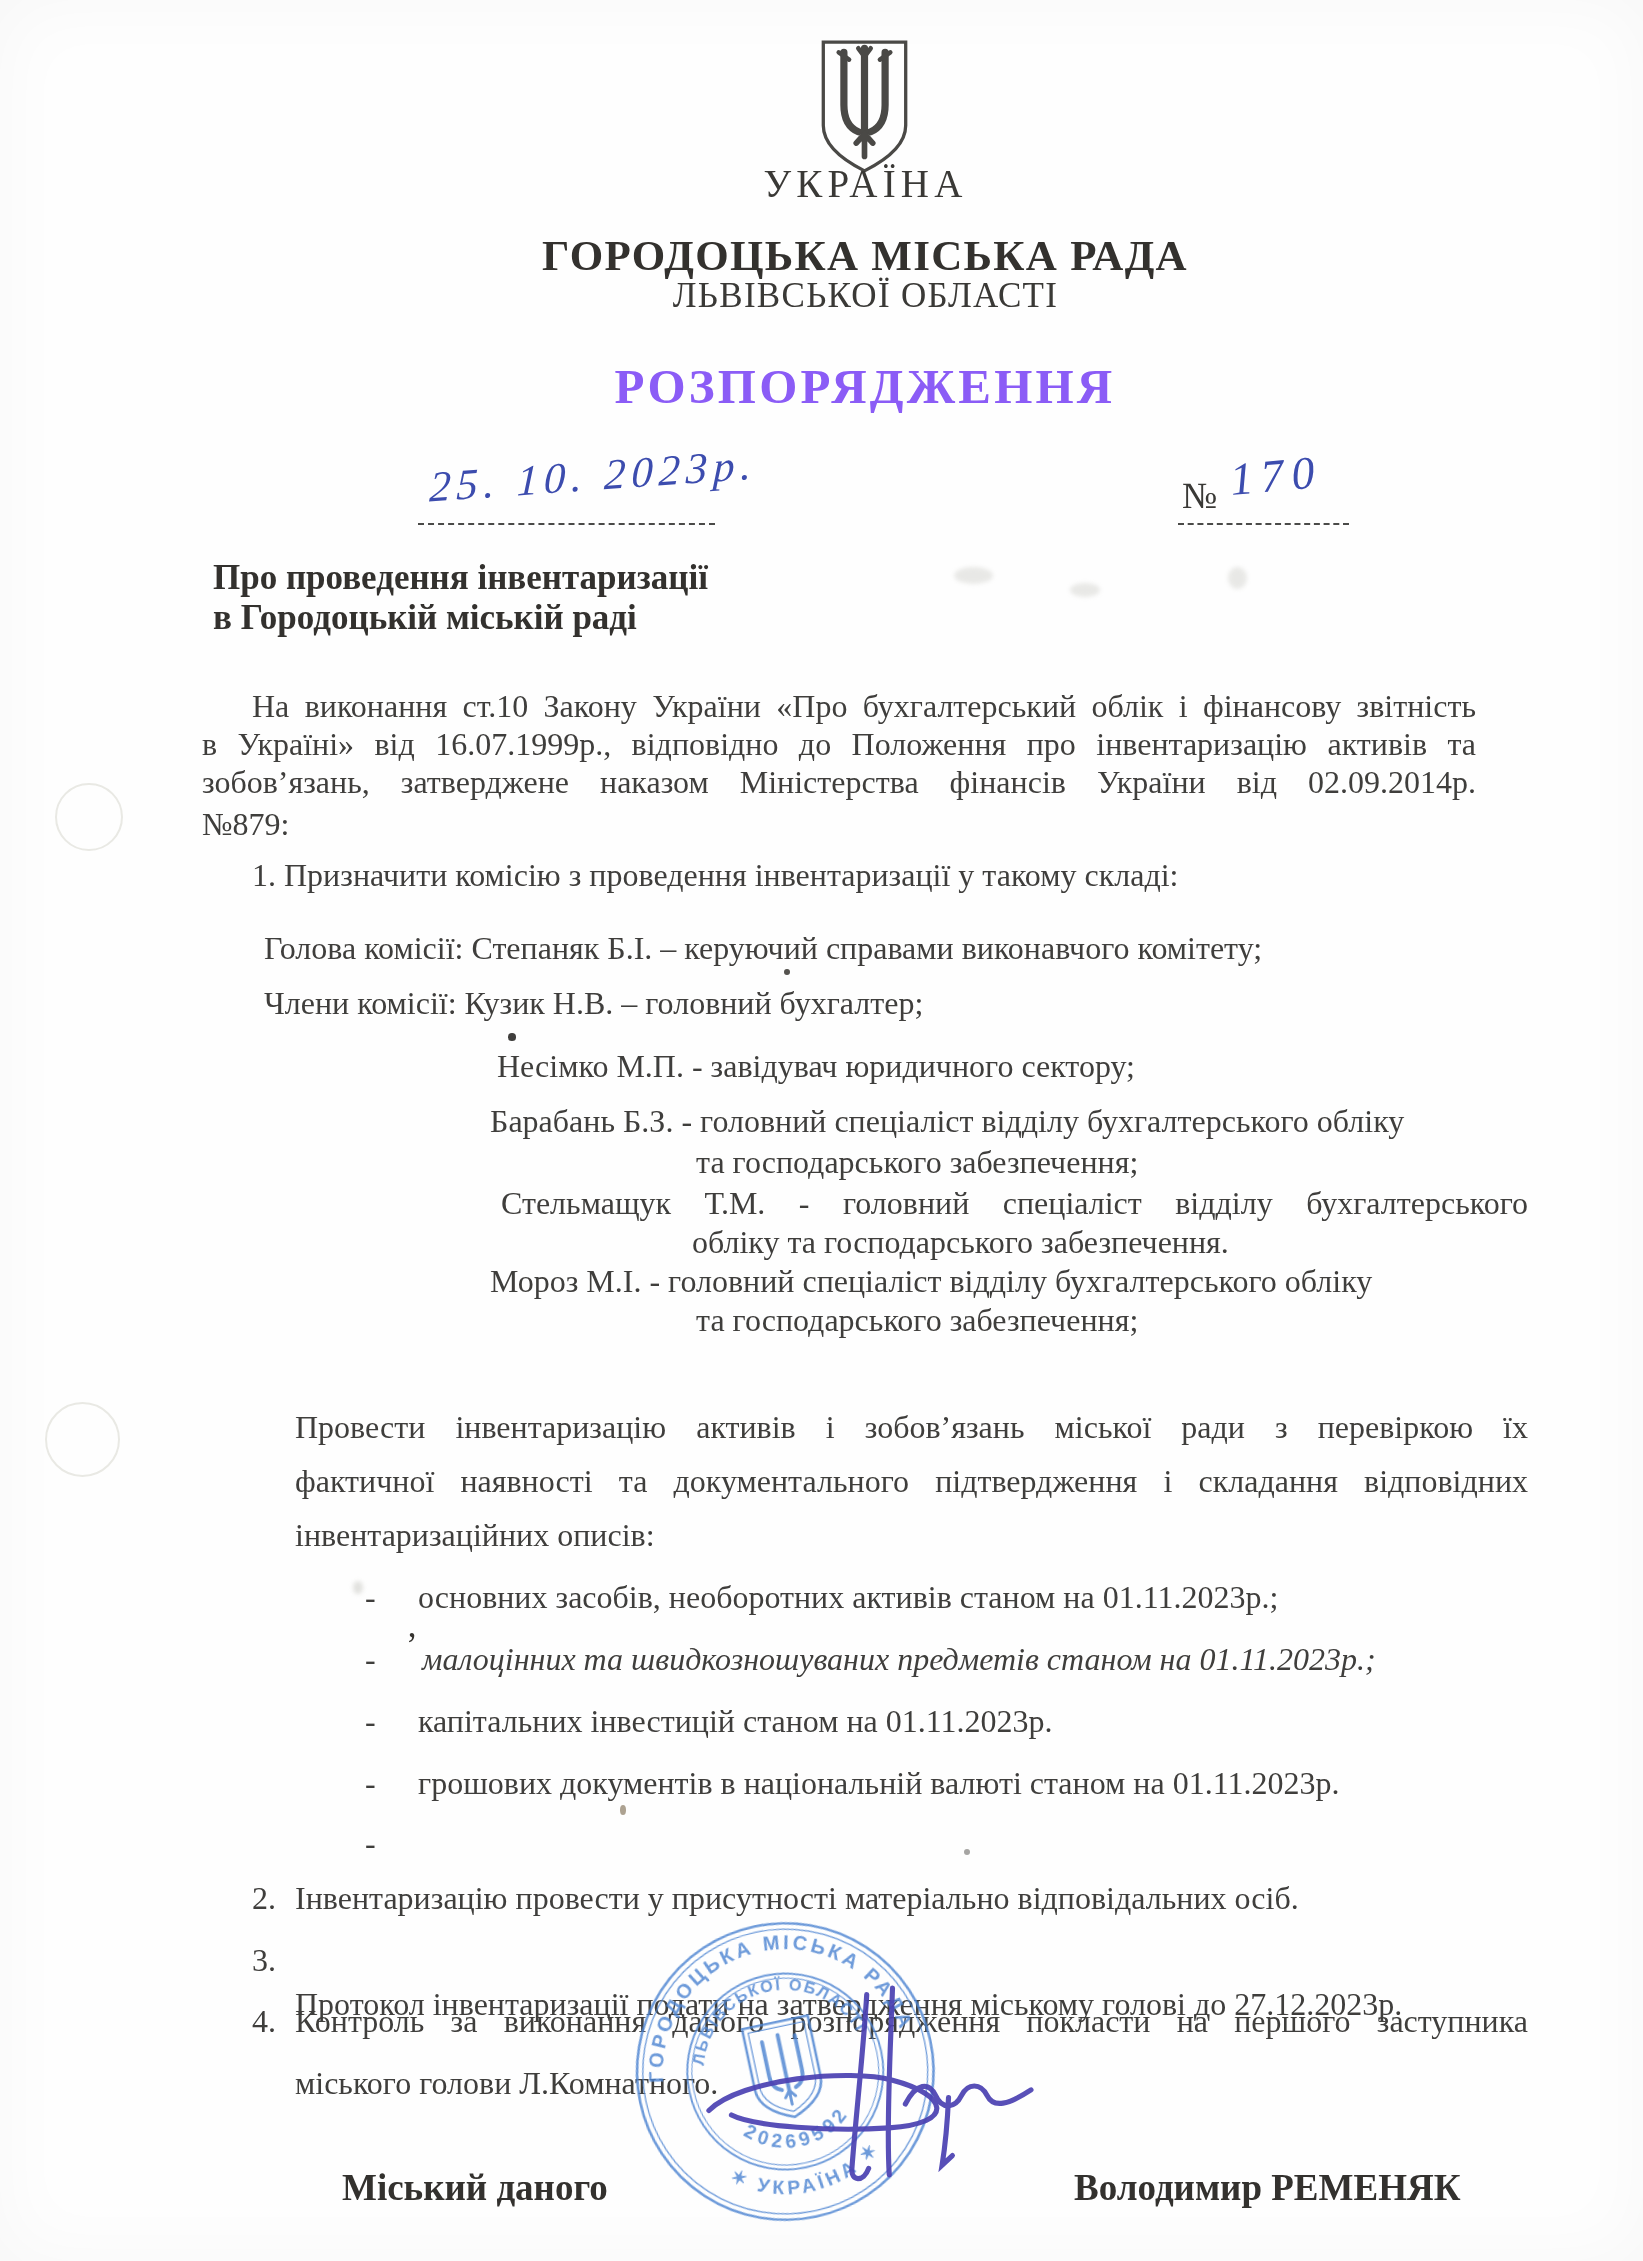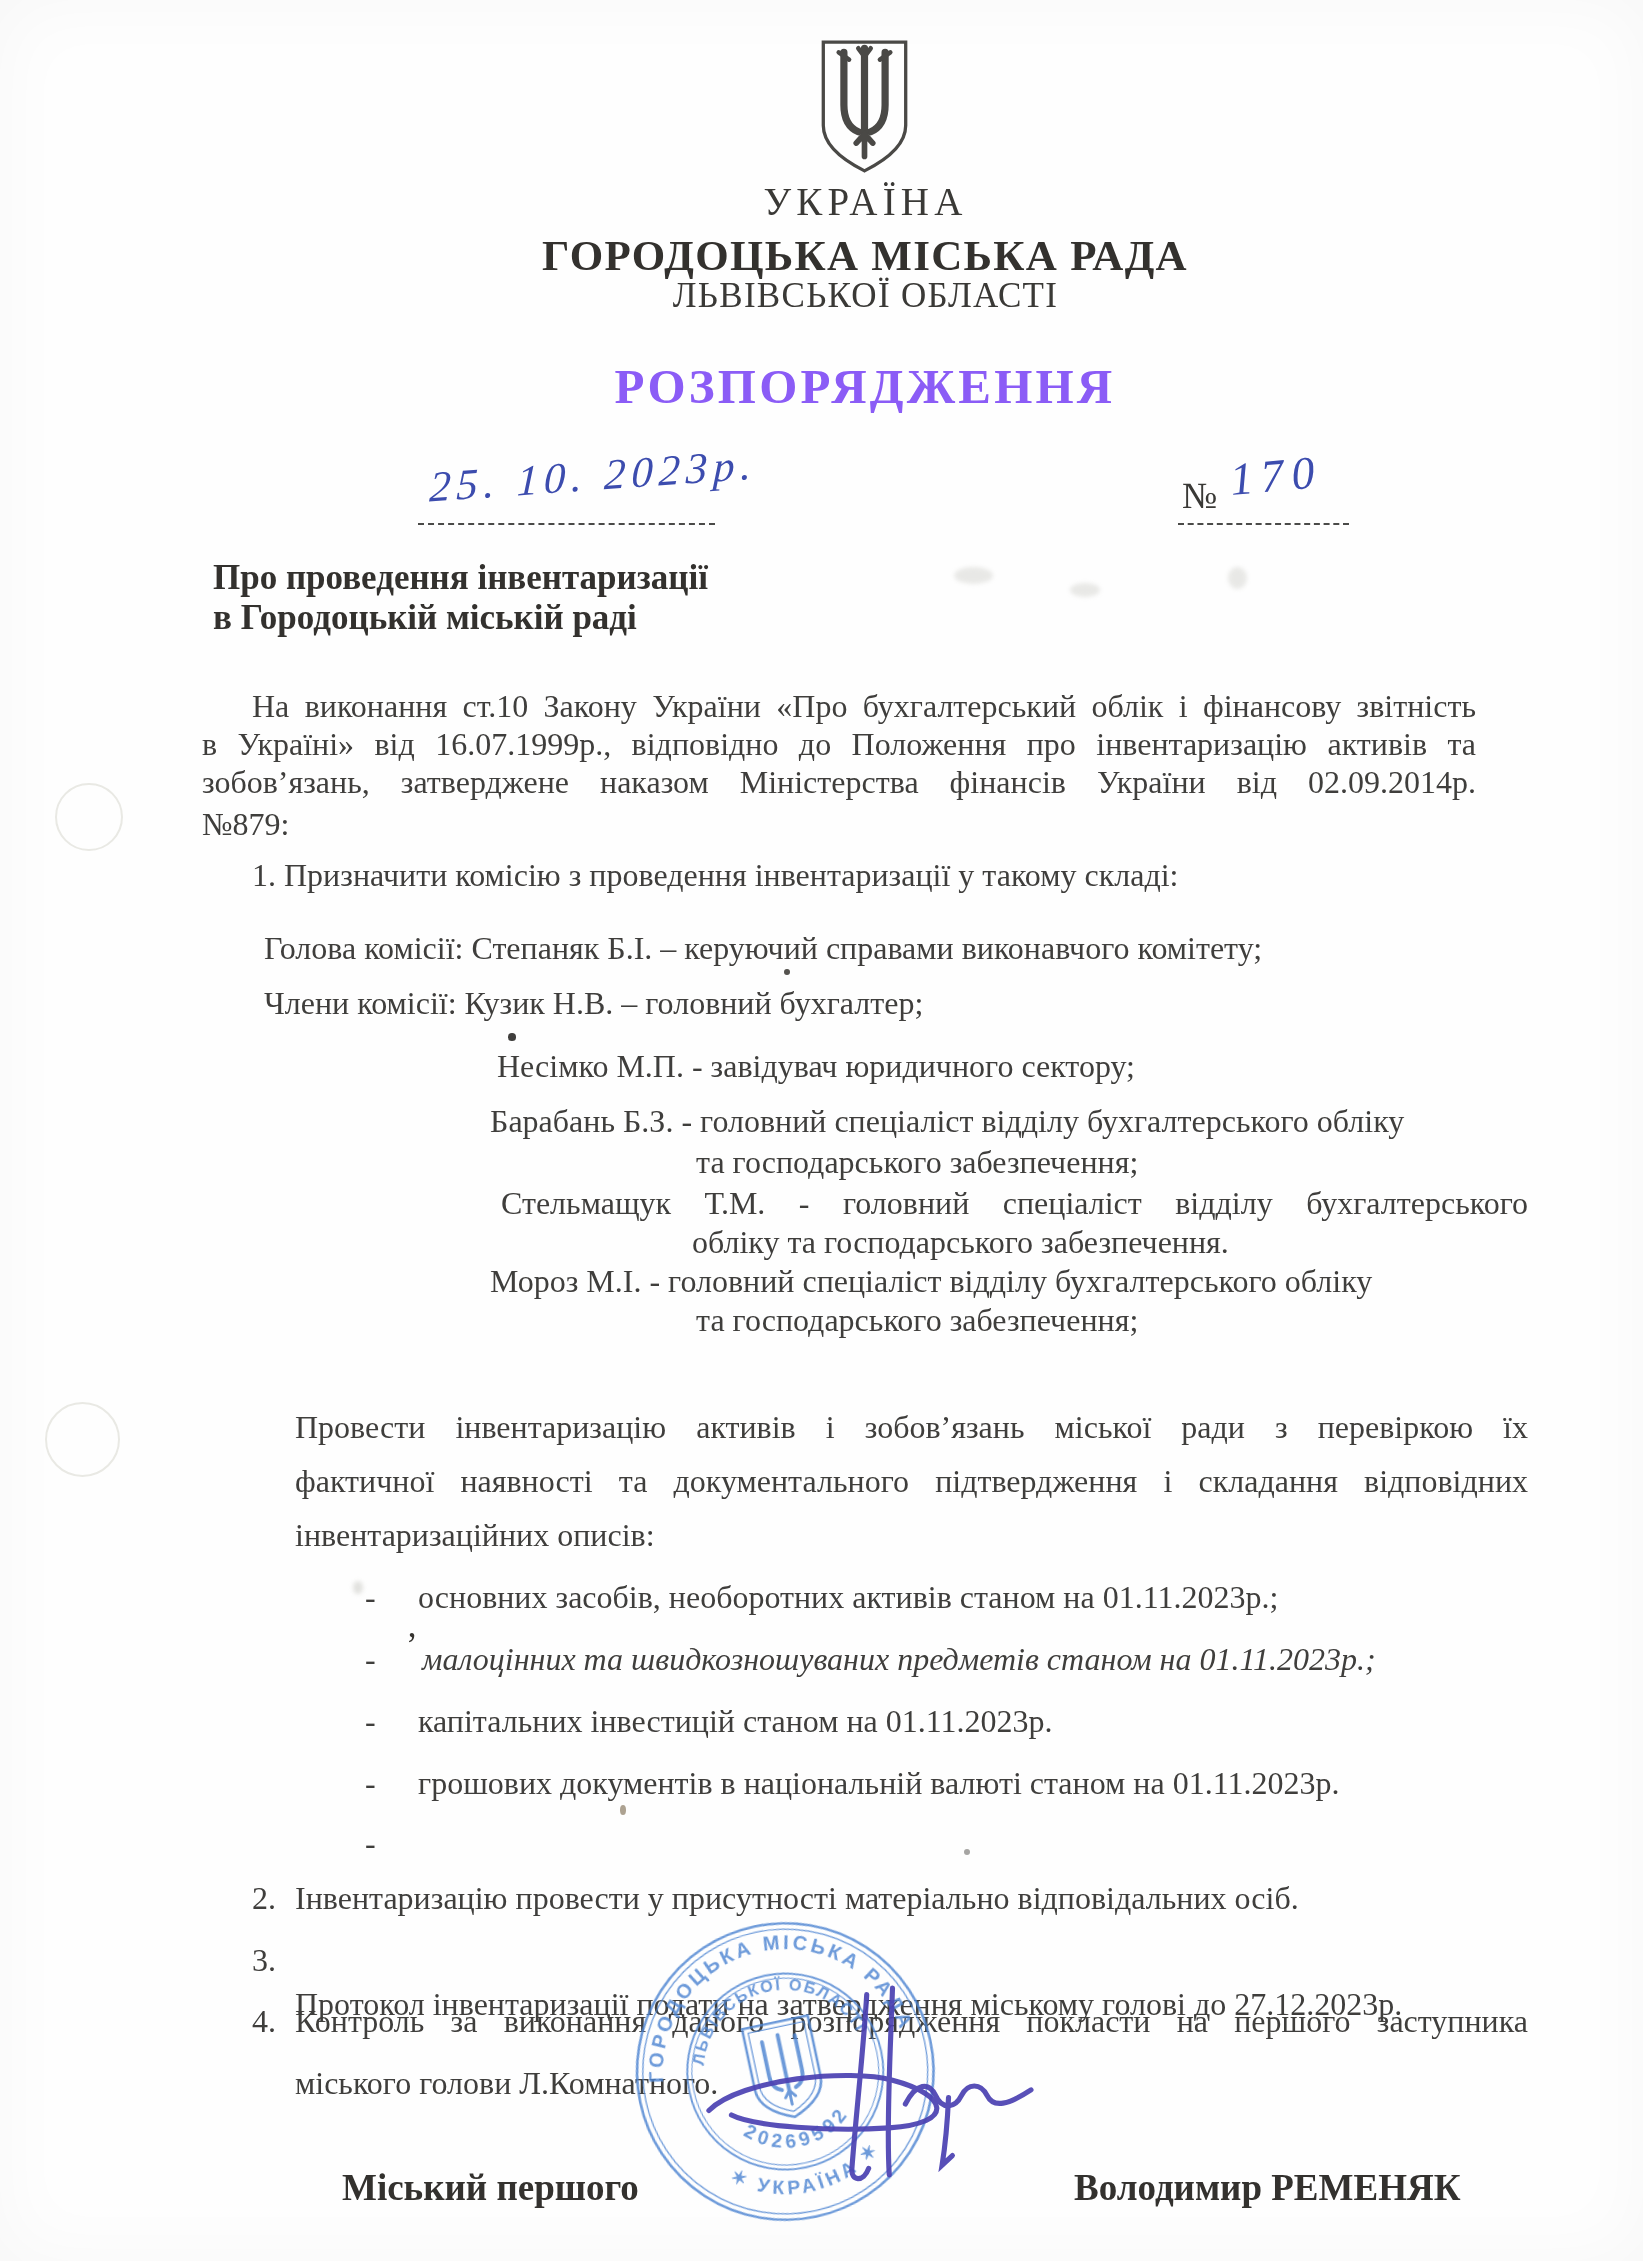--- a/index.html
+++ b/index.html
@@ -51,7 +51,7 @@
     </svg>
   </div>
 
-  <div class="abs center hdr-country" style="left:672px;top:179px;width:387px;">УКРАЇНА</div>
+  <div class="abs center hdr-country" style="left:672px;top:161px;width:387px;">УКРАЇНА</div>
   <div class="abs center hdr-council" style="left:491px;top:231px;width:748px;">ГОРОДОЦЬКА МІСЬКА РАДА</div>
   <div class="abs center hdr-region" style="left:672px;top:276px;width:387px;">ЛЬВІВСЬКОЇ ОБЛАСТІ</div>
   <div class="abs center doc-title" style="left:575px;top:358px;width:580px;">РОЗПОРЯДЖЕННЯ</div>

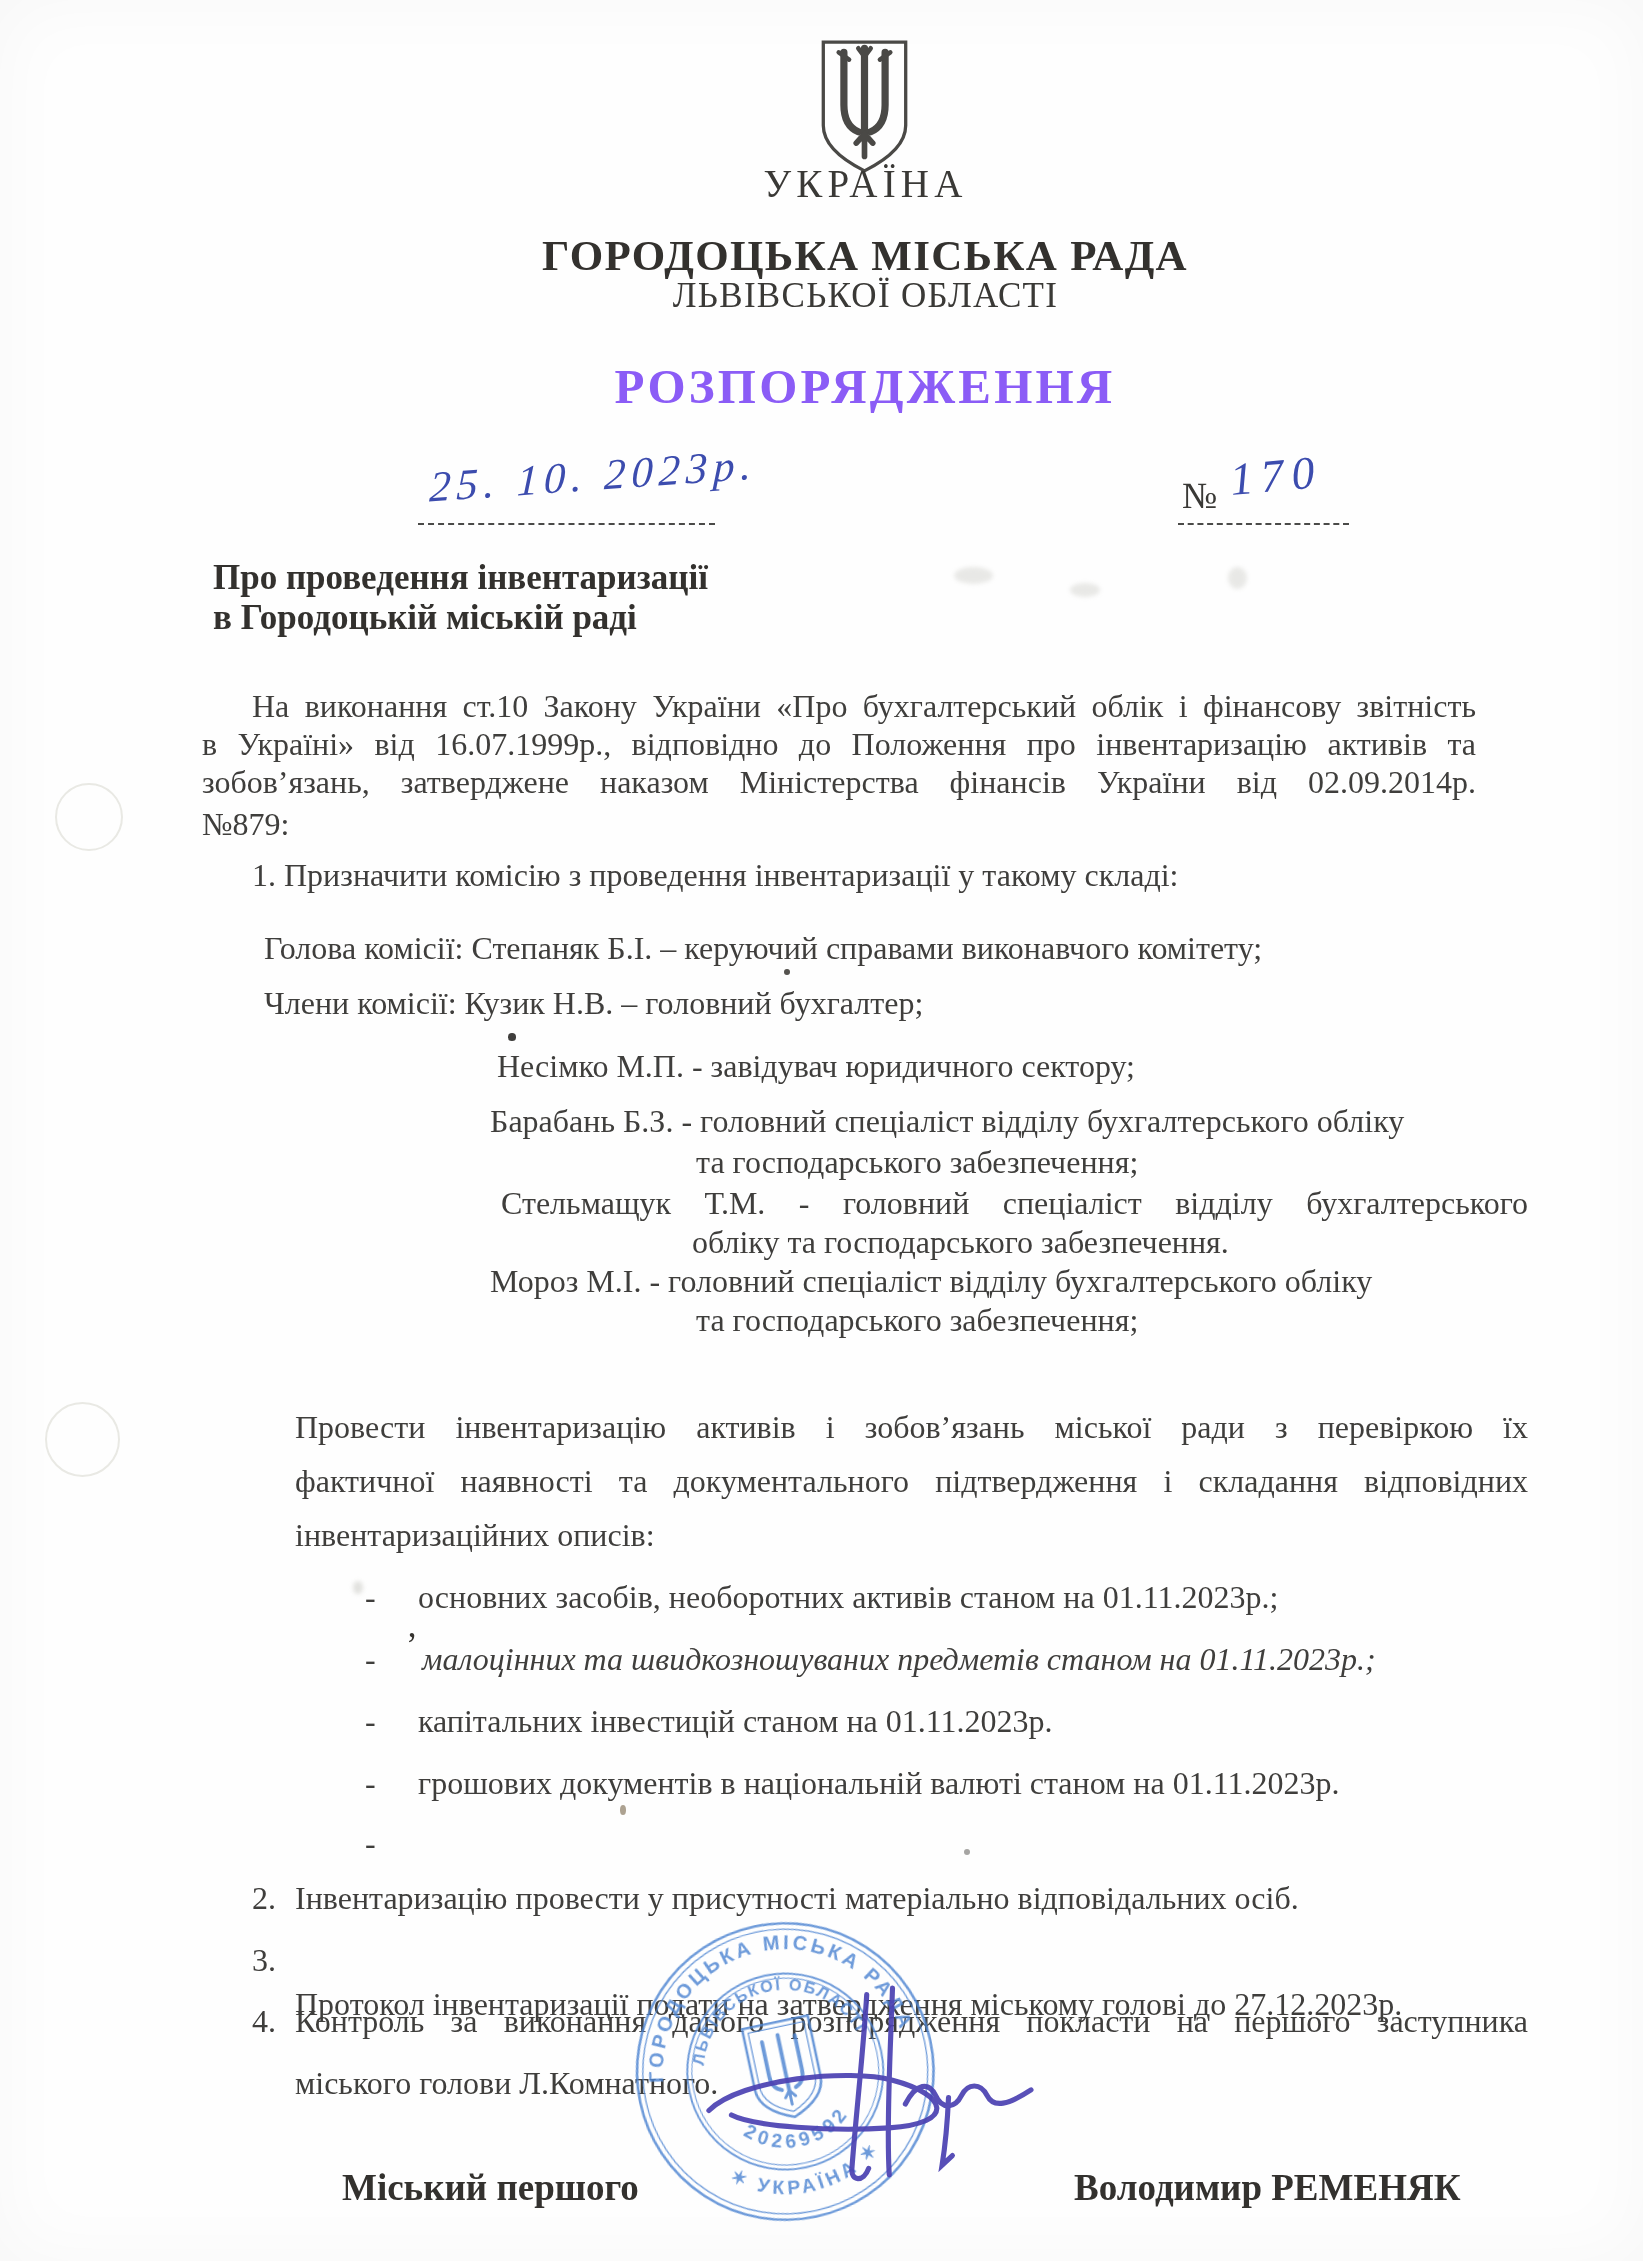--- a/index.html
+++ b/index.html
@@ -112,7 +112,7 @@
   <div class="abs body-text jline" style="left:295px;top:2003px;width:1233px;">Контроль за виконання даного розпорядження покласти на  першого заступника</div>
   <div class="abs body-text" style="left:295px;top:2065px;">міського голови  Л.Комнатного.</div>
 
-  <div class="abs sig-label" style="left:342px;top:2166px;">Міський першого</div>
+  <div class="abs sig-label" style="left:342px;top:2166px;">Міський даного</div>
   <div class="abs sig-label" style="left:1074px;top:2166px;">Володимир РЕМЕНЯК</div>
 
   <div class="abs" style="left:634px;top:1920px;opacity:.82;filter:blur(0.4px);transform:rotate(-12deg);z-index:1;">

